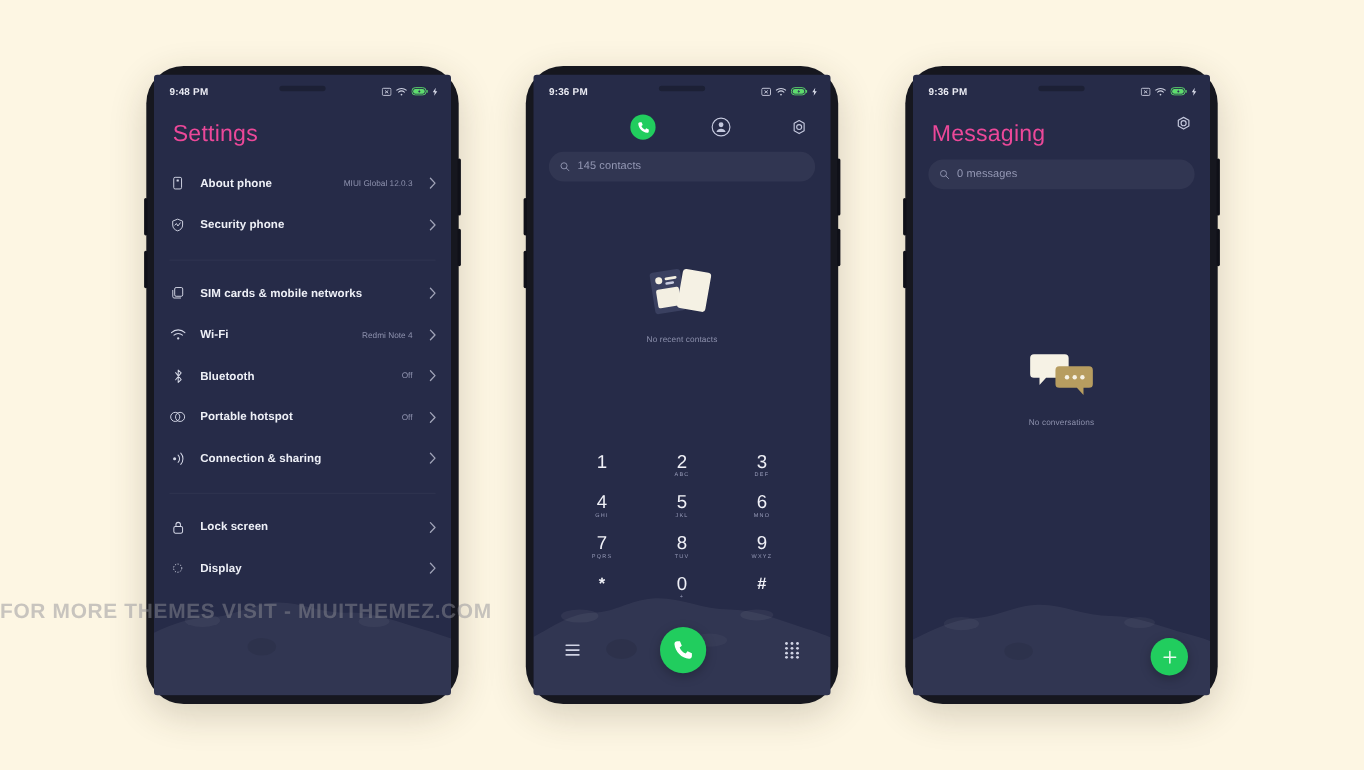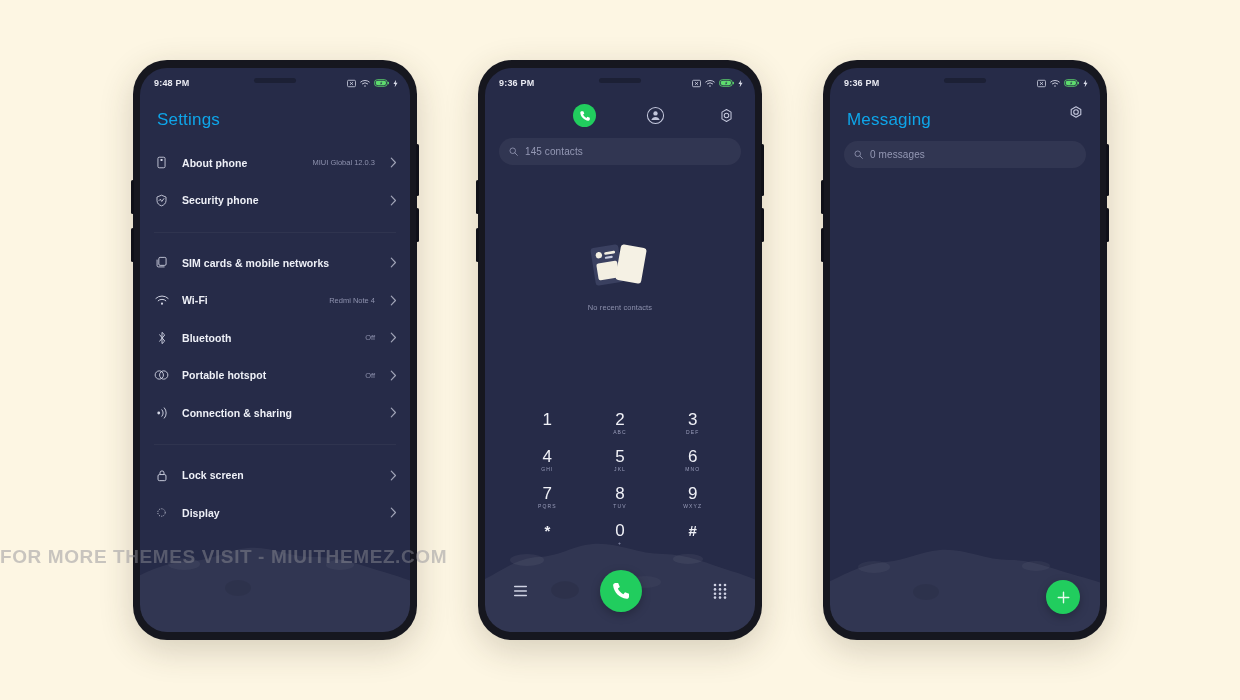--- a/index.html
+++ b/index.html
@@ -49,7 +49,7 @@
     width: 100%;
     height: 100%;
     background: #262b48;
-    border-radius: 27px;
+    border-radius: 3px;
     overflow: hidden;
   }
 

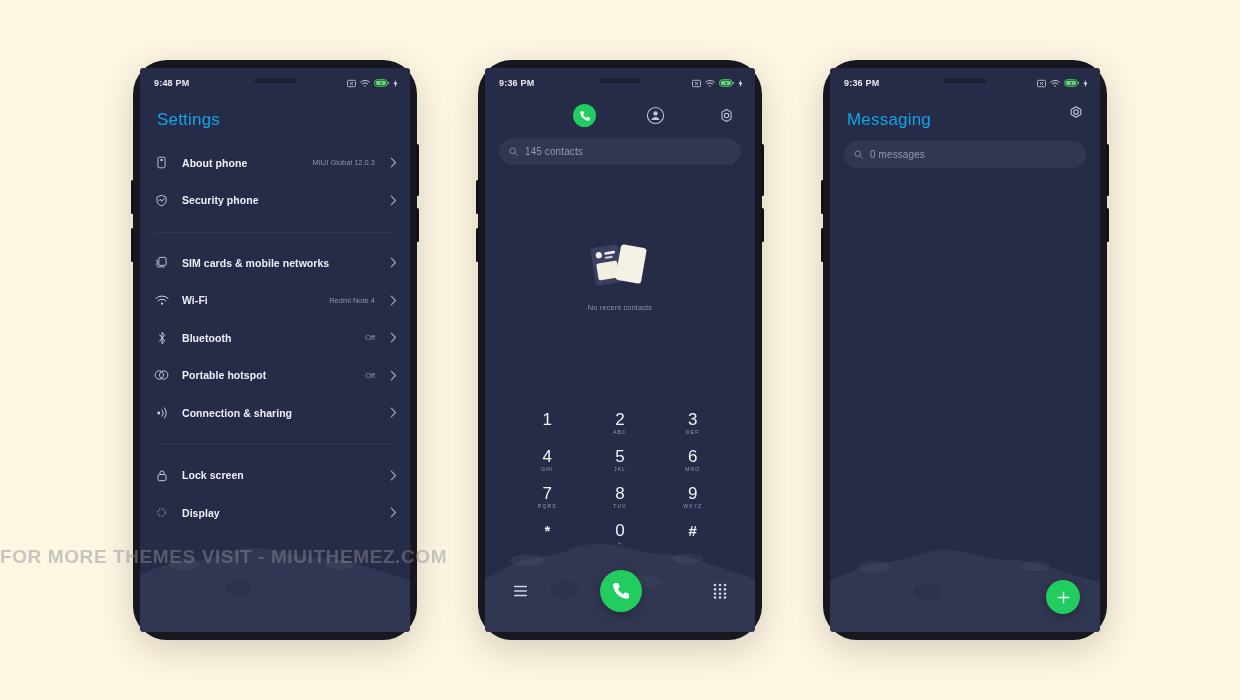--- a/index.html
+++ b/index.html
@@ -88,9 +88,9 @@
   .content { position: relative; height: calc(100% - 30px); }
 
   .page-title {
-    font-size: 17px;
+    font-size: 21px;
     font-weight: 300;
-    color: #0ea5e9;
+    color: #ec4899;
     letter-spacing: .2px;
     padding: 12px 17px 0 17px;
   }

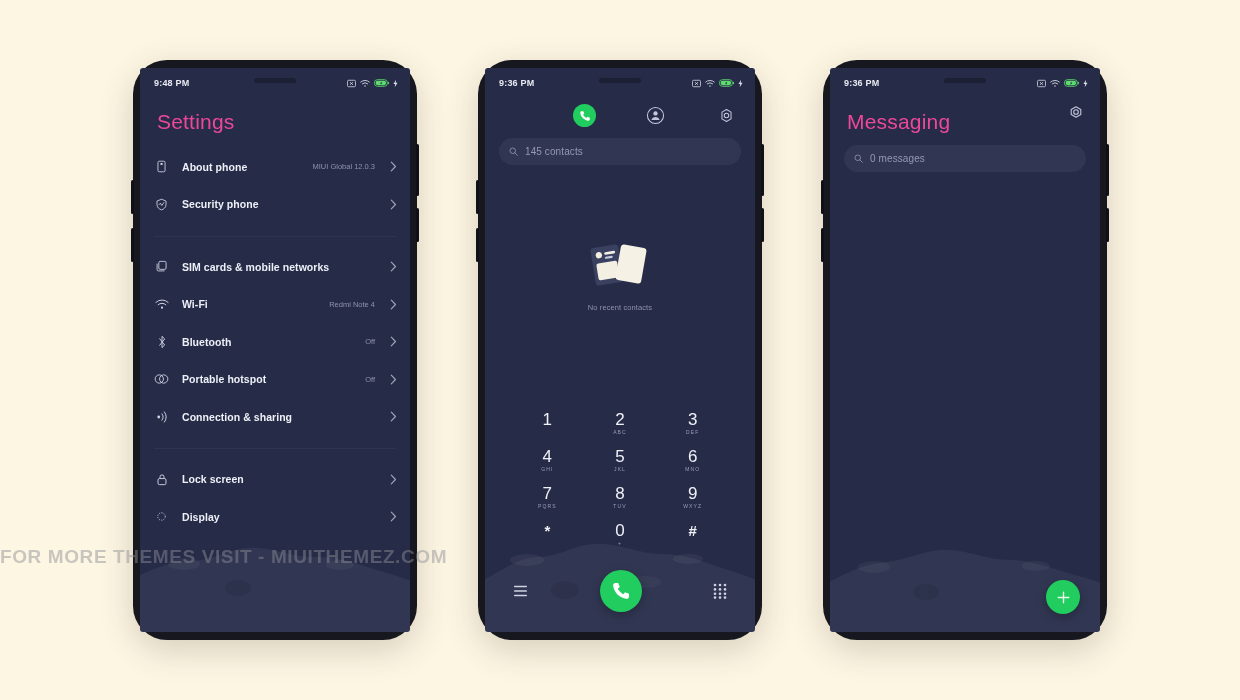--- a/index.html
+++ b/index.html
@@ -680,6 +680,16 @@
           <span class="s-text">0 messages</span>
         </div>
 
+        <div class="empty-block" style="top:221px">
+          <svg width="60" height="46" viewBox="0 0 60 46">
+            <path d="M5 3 H33 A3.5 3.5 0 0 1 36.5 6.5 V21 A3.5 3.5 0 0 1 33 24.5 H16 L10 31 V24.5 H5 A3.5 3.5 0 0 1 1.5 21 V6.5 A3.5 3.5 0 0 1 5 3 Z" fill="#f6f2e5"></path>
+            <path d="M28 14 H55 A3.5 3.5 0 0 1 58.5 17.5 V30 A3.5 3.5 0 0 1 55 33.5 H50 V40 L44 33.5 H28 A3.5 3.5 0 0 1 24.5 30 V17.5 A3.5 3.5 0 0 1 28 14 Z" fill="#b79d60"></path>
+            <circle cx="35" cy="24" r="2" fill="#f6f2e5"></circle>
+            <circle cx="42" cy="24" r="2" fill="#f6f2e5"></circle>
+            <circle cx="49" cy="24" r="2" fill="#f6f2e5"></circle>
+          </svg>
+          <div class="empty-caption">No conversations</div>
+        </div>
 
         <div class="fab-add">
           <svg width="15" height="15" viewBox="0 0 16 16">

